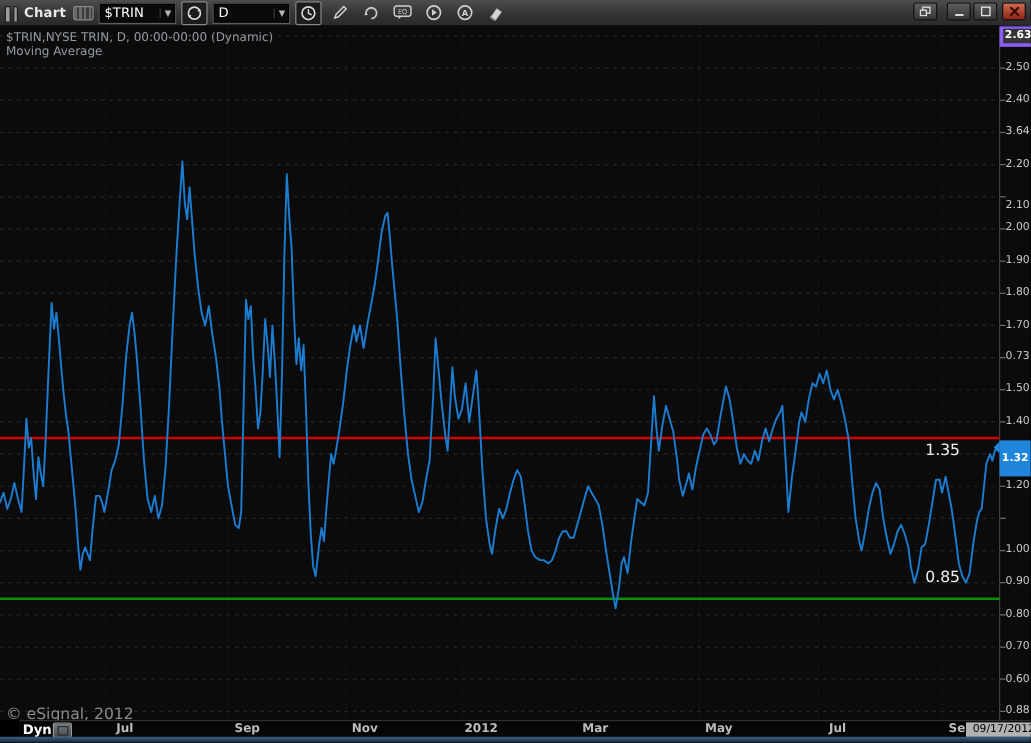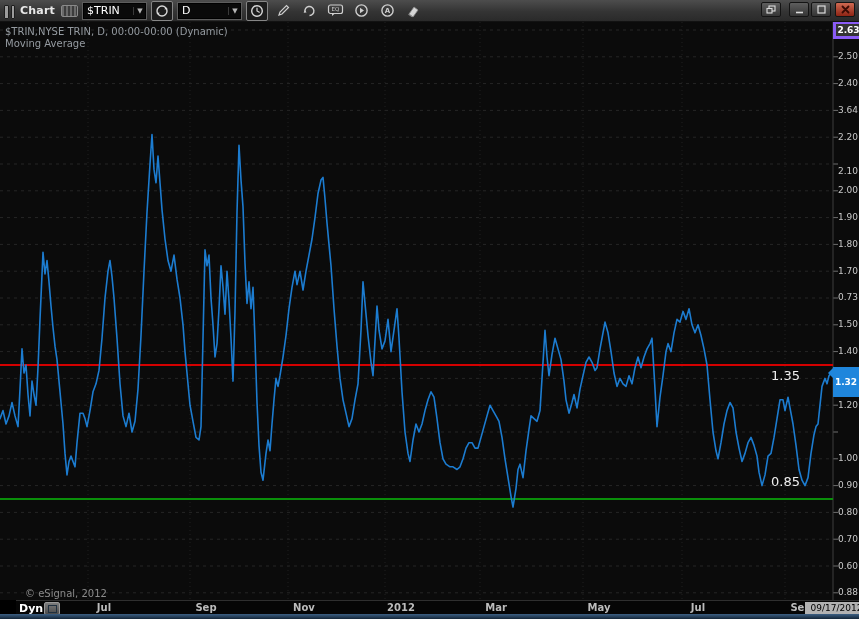--- a/index.html
+++ b/index.html
@@ -33,7 +33,7 @@
   
   #plot-svg{position:absolute;left:0;top:0;z-index:1;}
   .info{position:absolute;left:5px;color:#959ba1;font-size:10px;z-index:2;white-space:nowrap;}
-  .watermark{position:absolute;left:5px;top:588px;color:#8b8b8b;font-size:10px;z-index:2;margin-left:20px;}
+  .watermark{position:absolute;left:5px;top:588px;color:#8b8b8b;font-size:13px;z-index:2;}
   .lvl-label{position:absolute;width:60px;text-align:right;color:#efefef;font-size:13px;z-index:2;}
   .yaxis{position:absolute;left:834px;top:22px;width:25px;height:578px;z-index:2;}
   .ytick{position:absolute;left:4px;color:#c9c9c9;font-size:9px;line-height:11px;}

